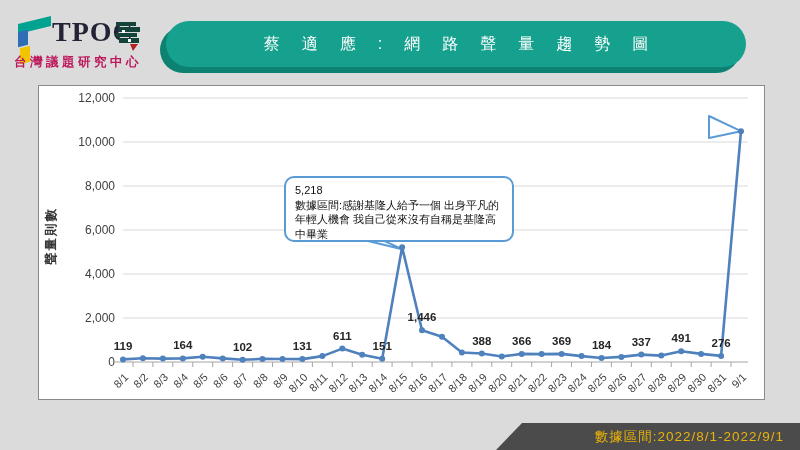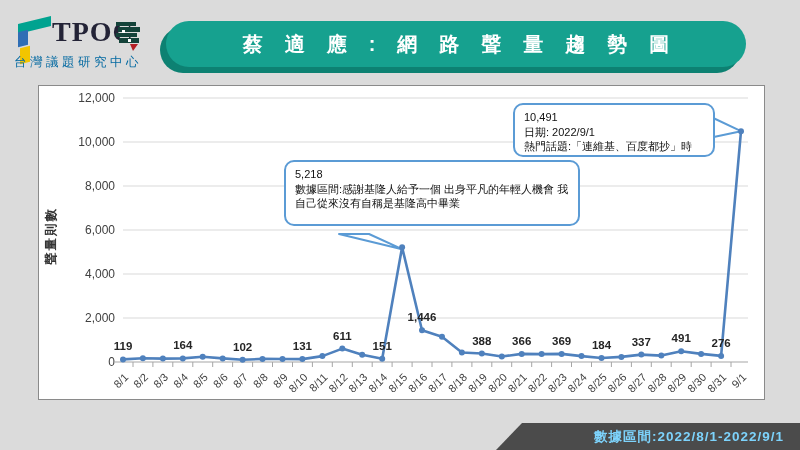--- a/index.html
+++ b/index.html
@@ -26,7 +26,7 @@
     display:flex;align-items:center;justify-content:center;
   }
   .banner span{
-    color:#ffffff;font-size:20px;font-weight:700;letter-spacing:22px;padding-left:22px;white-space:nowrap;
+    color:#ffffff;font-size:16px;font-weight:400;letter-spacing:22px;padding-left:22px;white-space:nowrap;
   }
   
   .panel{

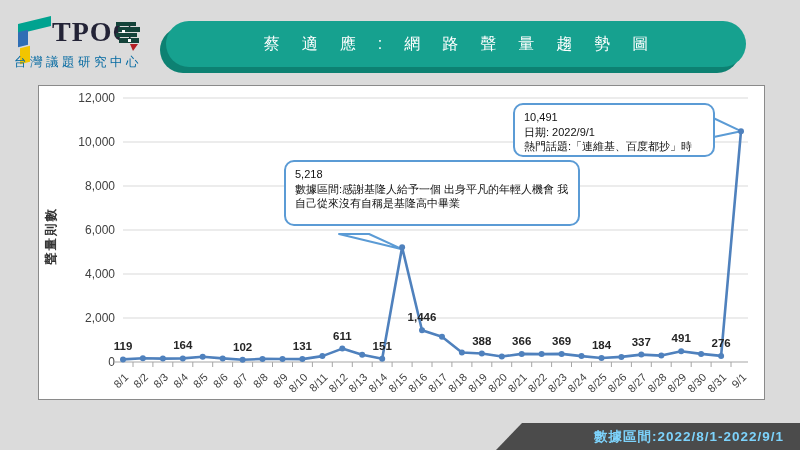--- a/index.html
+++ b/index.html
@@ -18,7 +18,7 @@
   .brand{position:absolute;left:40px;top:8px;font-family:"Liberation Serif","DejaVu Serif",serif;
     font-weight:700;font-size:28px;color:#232336;letter-spacing:1px;}
   .qr{position:absolute;left:102px;top:12px;width:30px;height:32px;}
-  .logo-sub{position:absolute;left:2px;top:46px;font-size:12.5px;font-weight:400;color:#0369a1;letter-spacing:3.5px;white-space:nowrap;}
+  .logo-sub{position:absolute;left:2px;top:46px;font-size:12.5px;font-weight:700;color:#be185d;letter-spacing:3.5px;white-space:nowrap;}
   
   .banner{
     position:absolute;left:166px;top:21px;width:580px;height:46px;border-radius:24px;

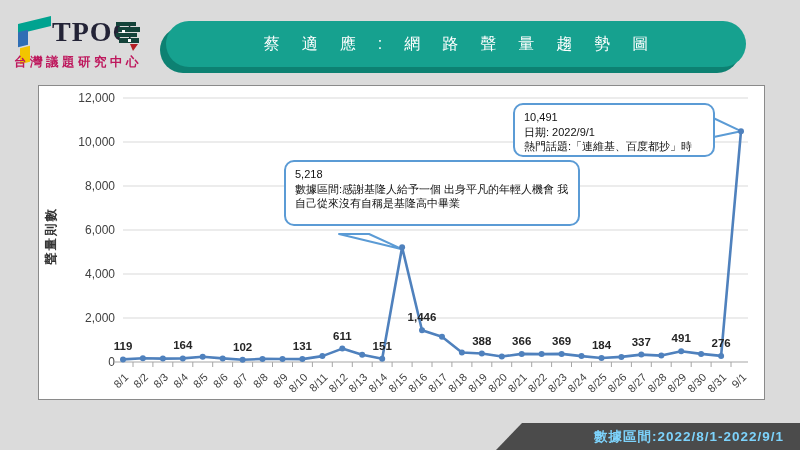--- a/index.html
+++ b/index.html
@@ -212,11 +212,6 @@
     <div>數據區間:感謝基隆人給予一個 出身平凡的年輕人機會 我自己從來沒有自稱是基隆高中畢業</div>
   </div>
 
-  <div class="callout callout-2">
-    <div>10,491</div>
-    <div>日期: 2022/9/1</div>
-    <div>熱門話題:「連維基、百度都抄」時</div>
-  </div>
 </div>
 
 <div class="footer-bar">

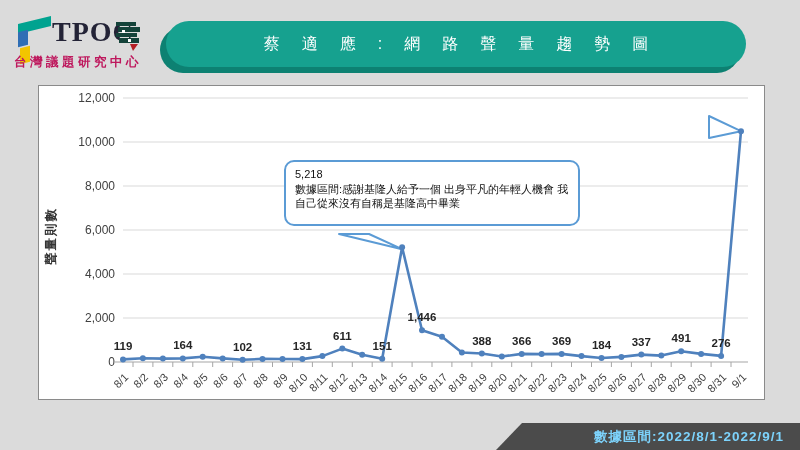--- a/index.html
+++ b/index.html
@@ -38,7 +38,7 @@
     position:absolute;background:#ffffff;border:2px solid #5B9BD5;border-radius:10px;
     padding:5px 9px;font-size:11px;line-height:1.32;color:#111;z-index:2;box-sizing:border-box;
   }
-  .callout-1{left:245px;top:74px;width:296px;height:66px;}
+  .callout-1{left:245px;top:90px;width:230px;height:66px;}
   .callout-2{left:474px;top:17px;width:202px;height:54px;}
   
   .footer-bar{

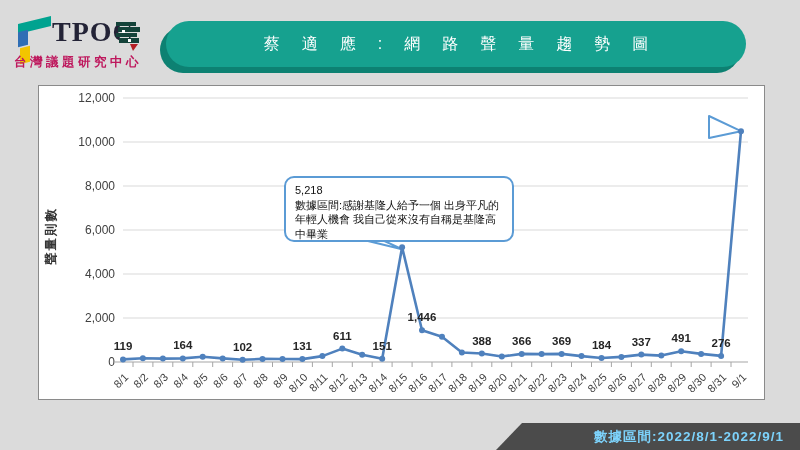--- a/index.html
+++ b/index.html
@@ -46,7 +46,7 @@
     background:#4b4b4b;clip-path:polygon(26px 0,100% 0,100% 100%,0 100%);
     display:flex;align-items:center;justify-content:flex-end;padding:0 16px 0 36px;
   }
-  .footer-bar span{color:#7dd3fc;font-size:13.5px;font-weight:700;letter-spacing:1px;white-space:nowrap;}
+  .footer-bar span{color:#eab308;font-size:13.5px;font-weight:400;letter-spacing:1px;white-space:nowrap;}
 </style>
 </head>
 <body>

